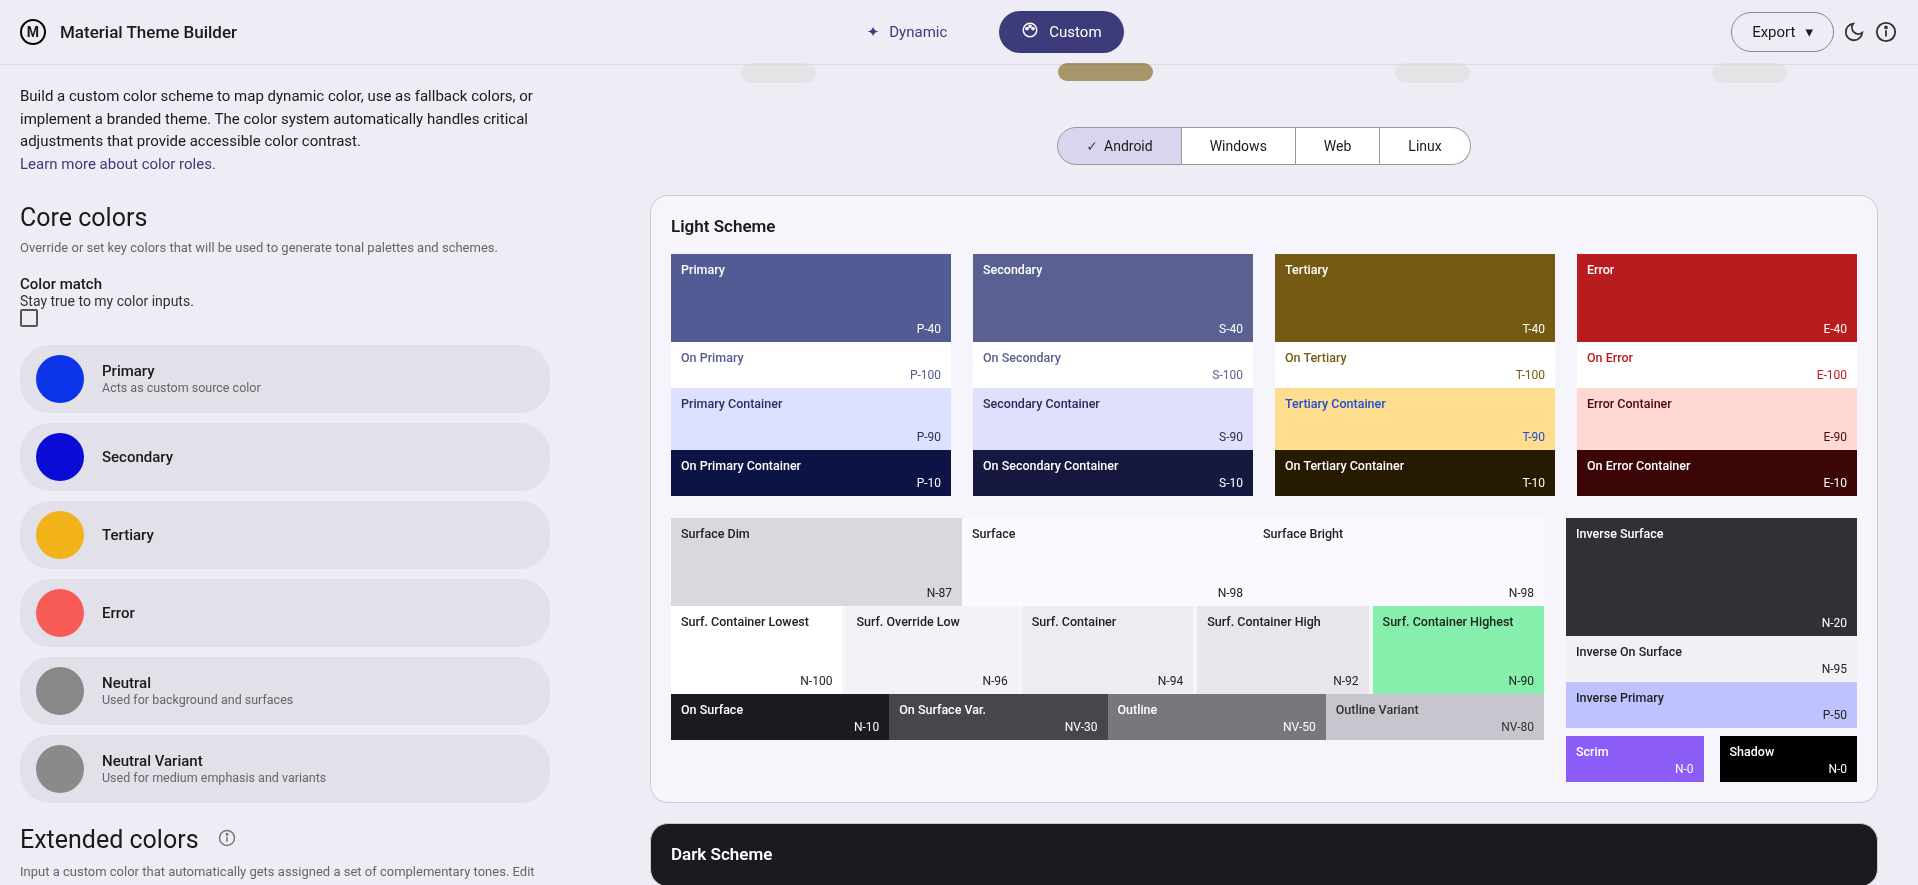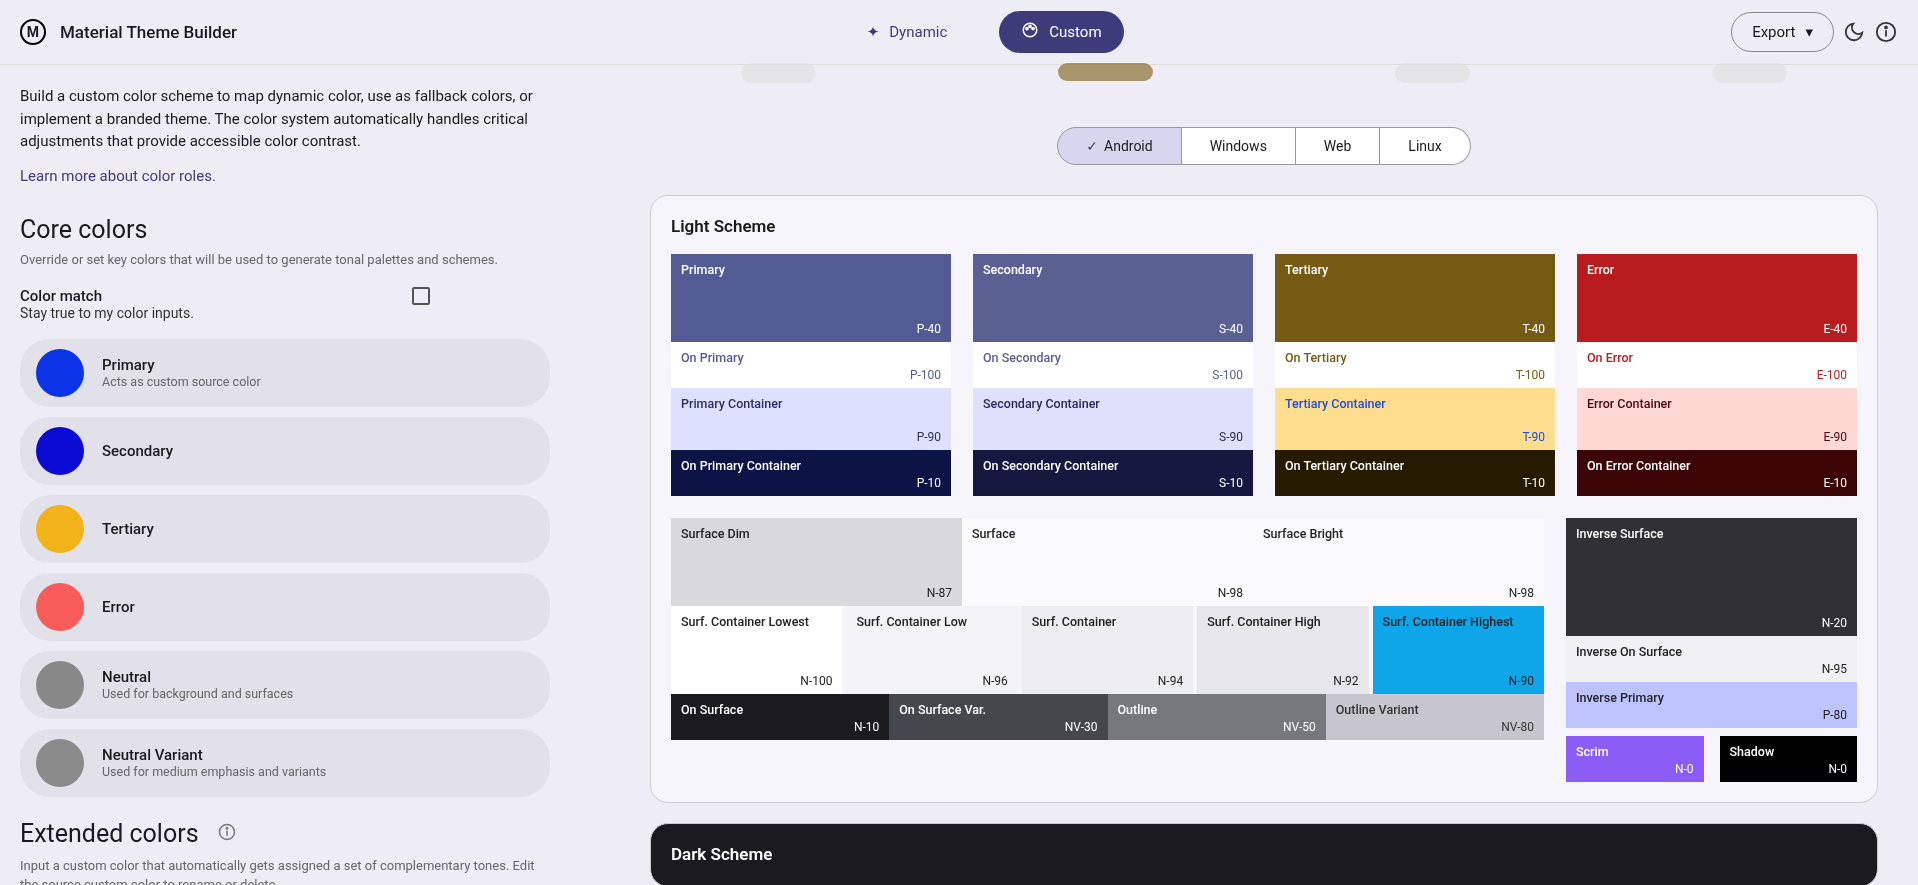--- a/index.html
+++ b/index.html
@@ -31,7 +31,7 @@
 
 .main { display: flex; }
 .left-panel { width: 570px; padding: 20px; }
-.intro-text { font-size: 15px; line-height: 1.5; margin-bottom: 14px; }
+.intro-text { font-size: 15px; line-height: 1.5; margin-bottom: 2px; }
 .learn-link { color: #3d3b7a; cursor: pointer; font-size:15px; }
 .section-title { font-size: 25px; font-weight: 400; margin-top: 30px; margin-bottom: 8px; }
 .section-sub { font-size: 13px; color: #666; margin-bottom: 20px; }

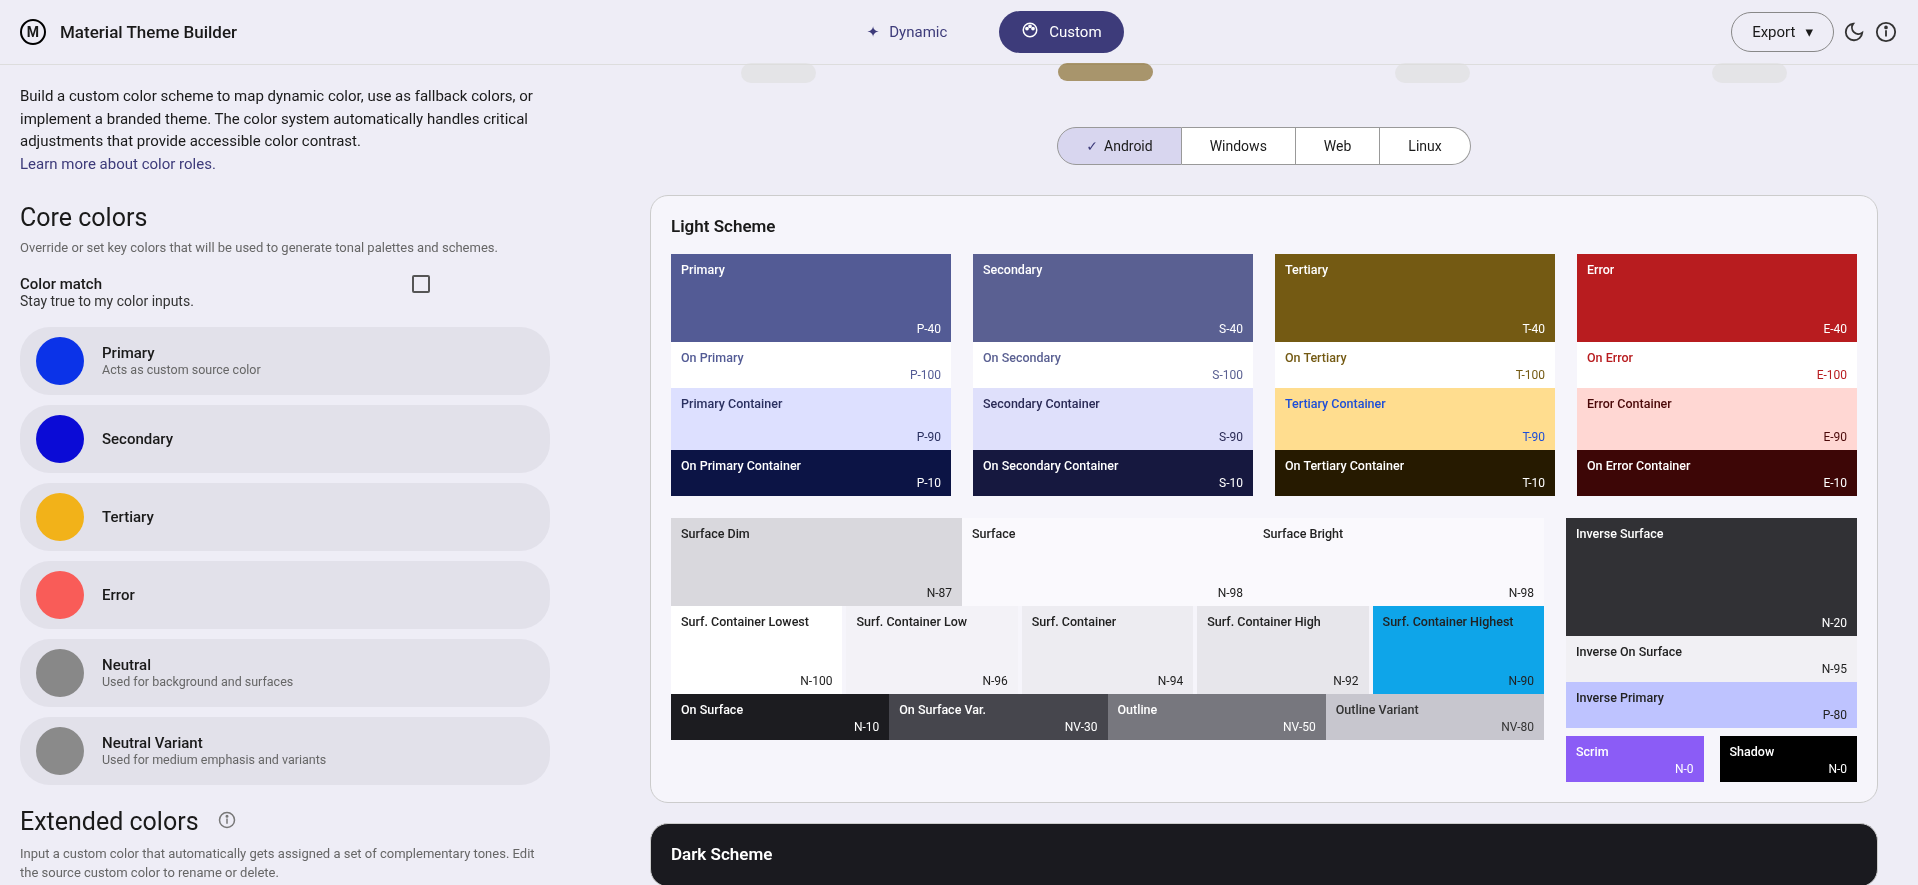--- a/index.html
+++ b/index.html
@@ -35,7 +35,7 @@
 .learn-link { color: #3d3b7a; cursor: pointer; font-size:15px; }
 .section-title { font-size: 25px; font-weight: 400; margin-top: 30px; margin-bottom: 8px; }
 .section-sub { font-size: 13px; color: #666; margin-bottom: 20px; }
-.color-match-row { display: flex; justify-content: space-between; align-items: flex-start; margin-bottom: 18px; padding-right: 120px; }
+.color-match-row { display: flex; justify-content: space-between; align-items: flex-start; margin-bottom: 18px; padding-right: 120px; flex-direction: column; }
 .color-match-label { font-size: 15px; font-weight: 500; }
 .color-match-sub { font-size: 14px; color: #333; }
 .checkbox { width: 18px; height: 18px; border: 2px solid #555; border-radius: 2px; cursor: pointer; }

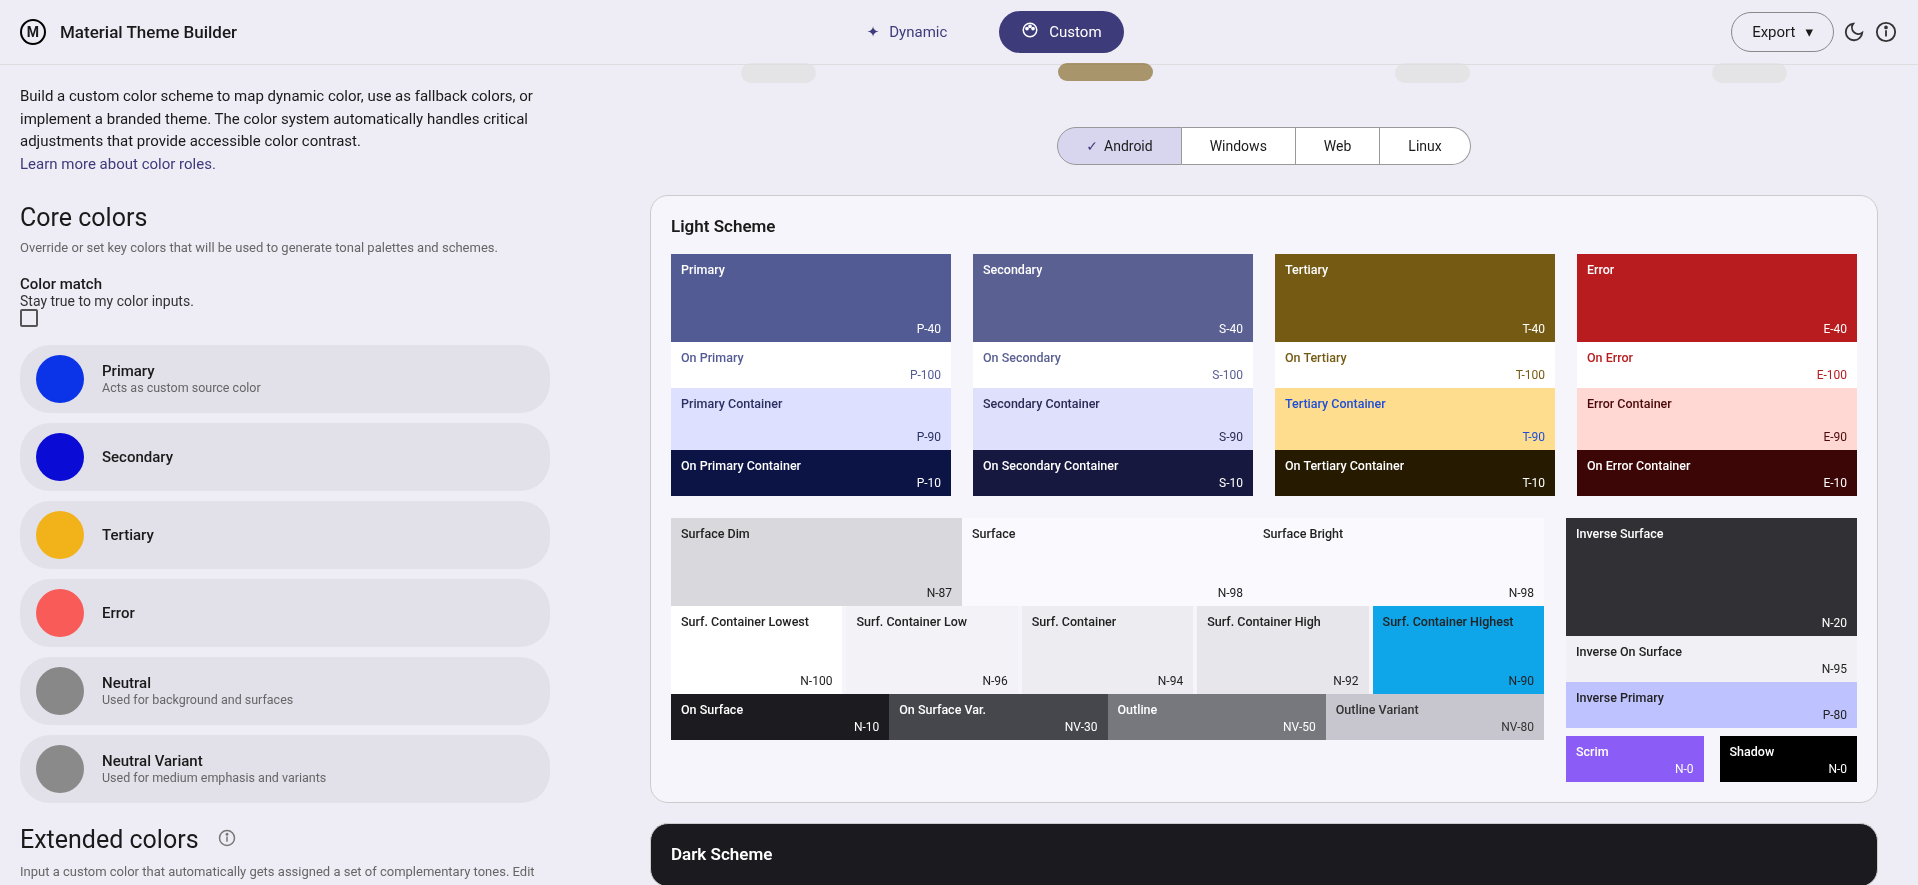--- a/index.html
+++ b/index.html
@@ -315,7 +315,7 @@
     <div class="role-code">N-100</div>
               </div>
               <div class="role-tile tall" style="background:#f3f2f7;color:#222">
-    <div class="role-label">Surf. Container Low</div>
+    <div class="role-label">Surf. Override Low</div>
     <div class="role-code">N-96</div>
               </div>
               <div class="role-tile tall" style="background:#edecf1;color:#222">

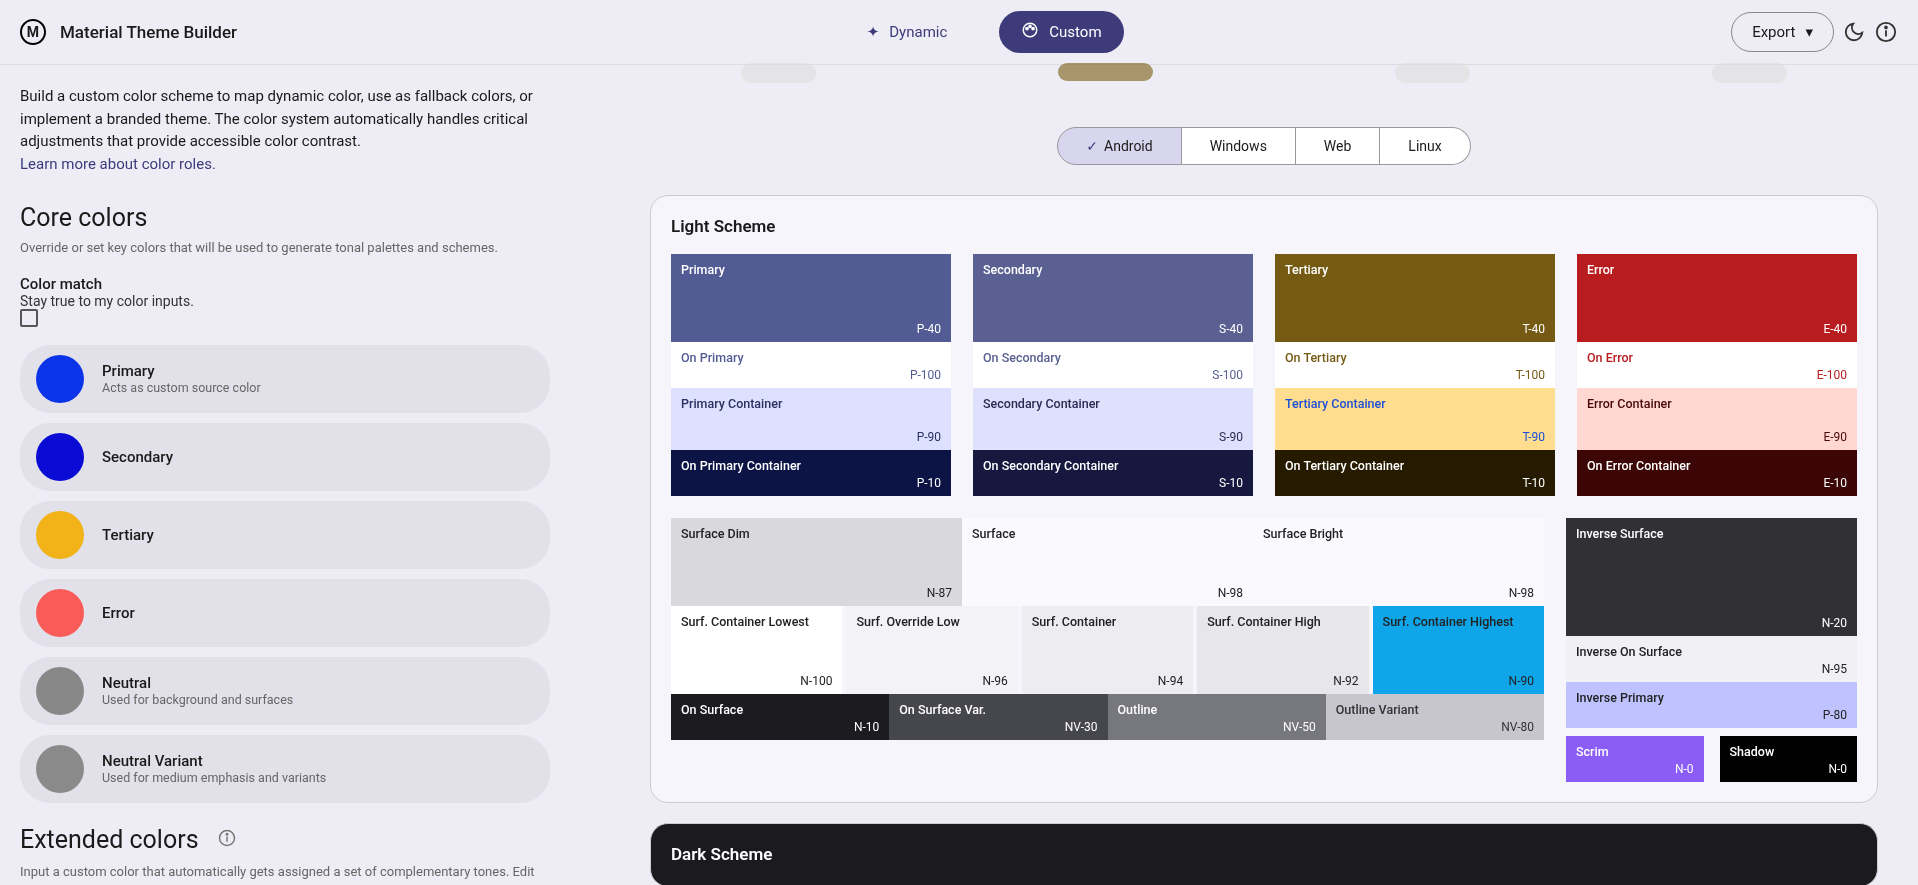--- a/index.html
+++ b/index.html
@@ -326,7 +326,7 @@
     <div class="role-label">Surf. Container High</div>
     <div class="role-code">N-92</div>
               </div>
-              <div class="role-tile tall" style="background:#0ea5e9;color:#222">
+              <div class="role-tile tall" style="background:#86efac;color:#222">
     <div class="role-label">Surf. Container Highest</div>
     <div class="role-code">N-90</div>
               </div>

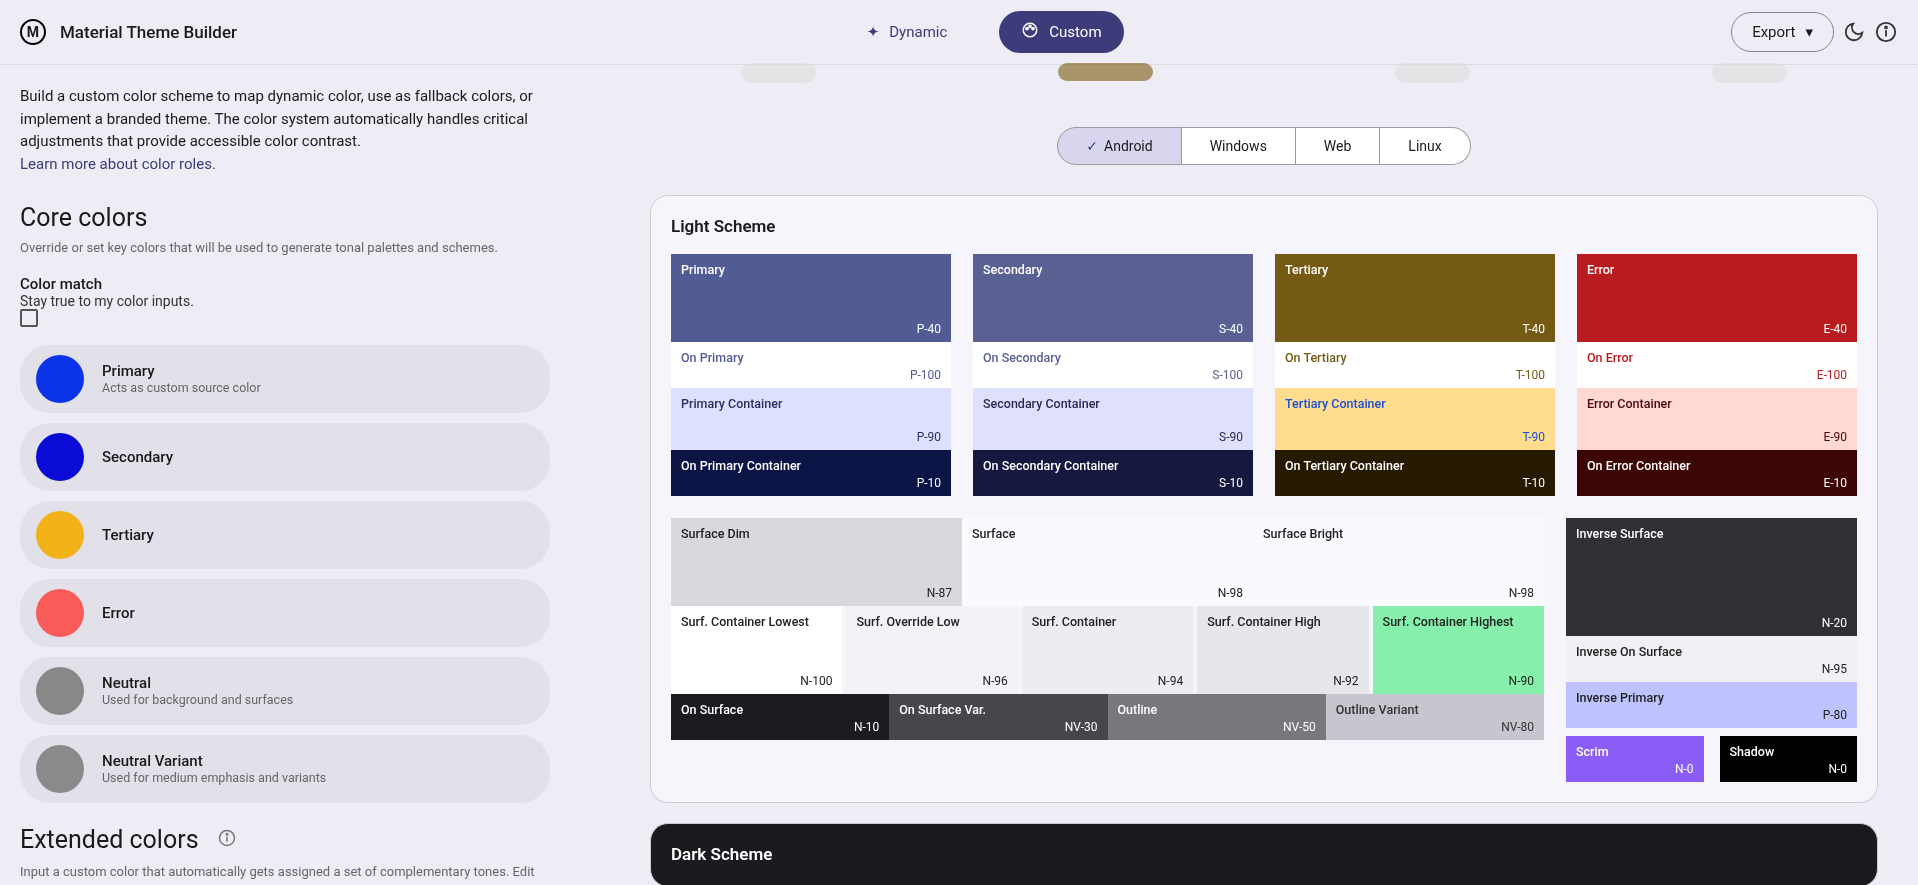--- a/index.html
+++ b/index.html
@@ -364,7 +364,7 @@
             </div>
             <div class="role-tile " style="background:#bec3ff;color:#222">
     <div class="role-label">Inverse Primary</div>
-    <div class="role-code">P-80</div>
+    <div class="role-code">P-50</div>
             </div>
             <div class="scrim-row">
               <div class="role-tile " style="background:#8b5cf6;color:#fff">

